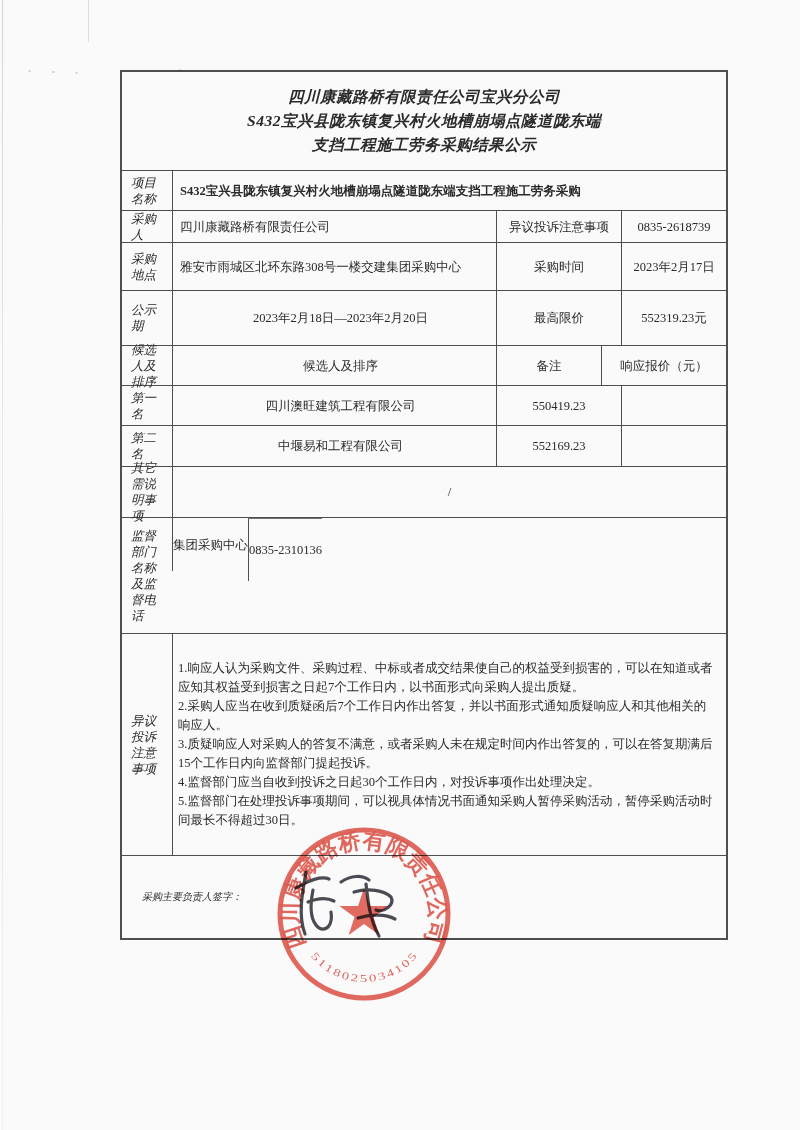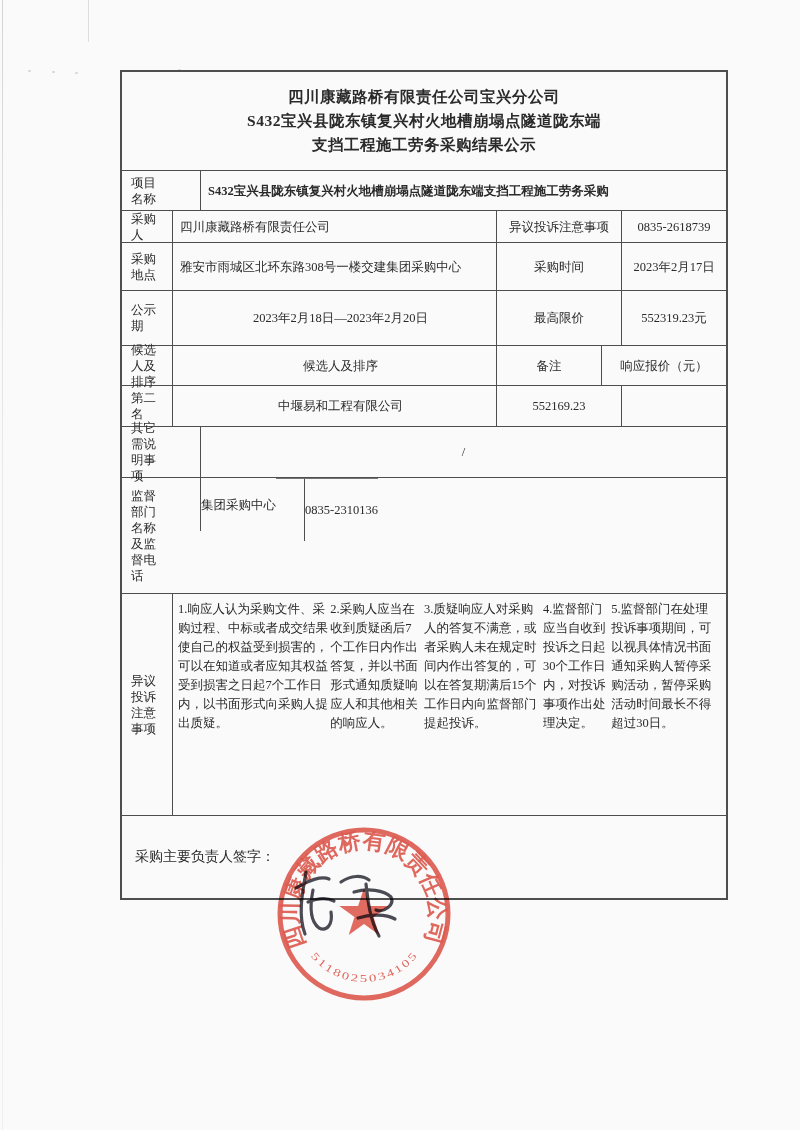--- a/index.html
+++ b/index.html
@@ -20,7 +20,7 @@
   .row{display:flex;box-sizing:border-box;border-top:1px solid #4e4e4e;}
   .row.first{border-top:none;}
   .cell{box-sizing:border-box;border-left:1px solid #4e4e4e;display:flex;align-items:center;font-size:12.5px;line-height:16px;}
-  .cell.nb{border-left:none;}
+  .cell.nb{border-left:none;font-style:italic;}
   .c1{width:50px;padding:2px 9px;}
   .c2{width:324px;padding-left:12px;}
   .c3{width:125px;justify-content:center;text-align:center;}

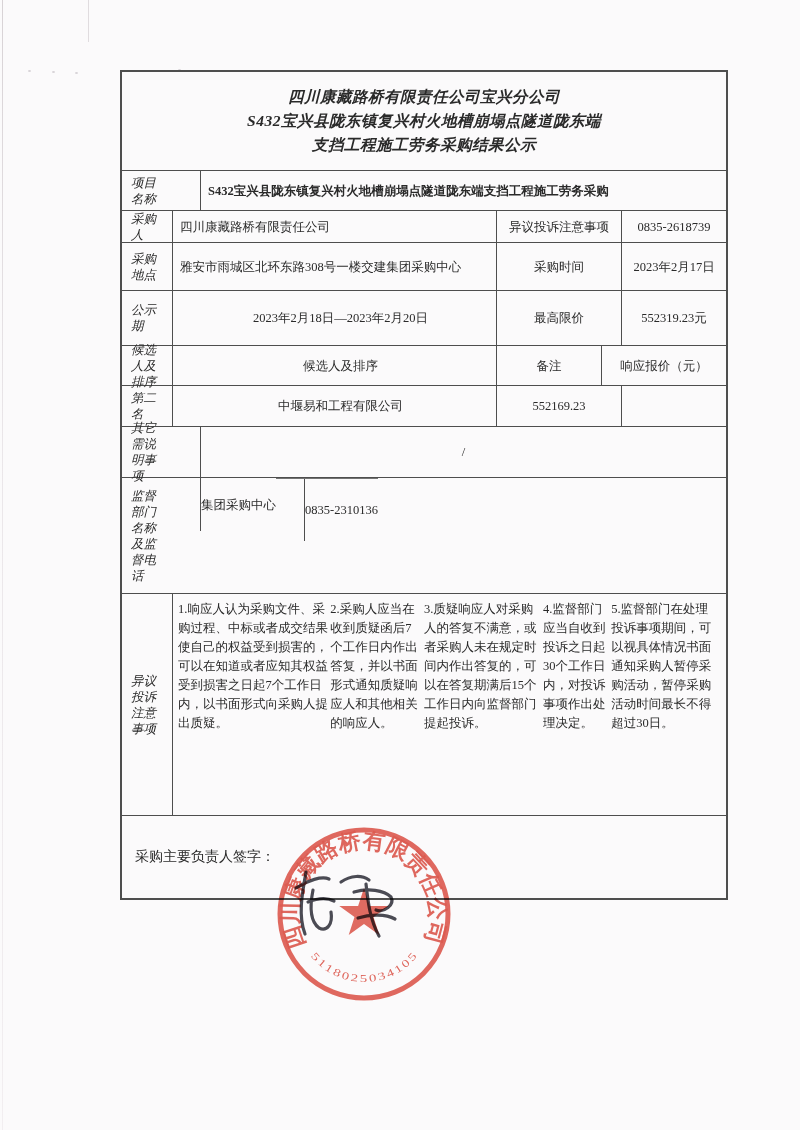--- a/index.html
+++ b/index.html
@@ -25,7 +25,7 @@
   .c2{width:324px;padding-left:12px;}
   .c3{width:125px;justify-content:center;text-align:center;}
   .c4{flex:1;justify-content:center;text-align:center;}
-  .mg{flex:1;margin-left:28px;}
+  .mg{flex:1;}
   .left{padding-left:7px;justify-content:flex-start;text-align:left;}
   .ctr{justify-content:center;text-align:center;}
   .title-cell{flex:1;flex-direction:column;justify-content:center;text-align:center;}

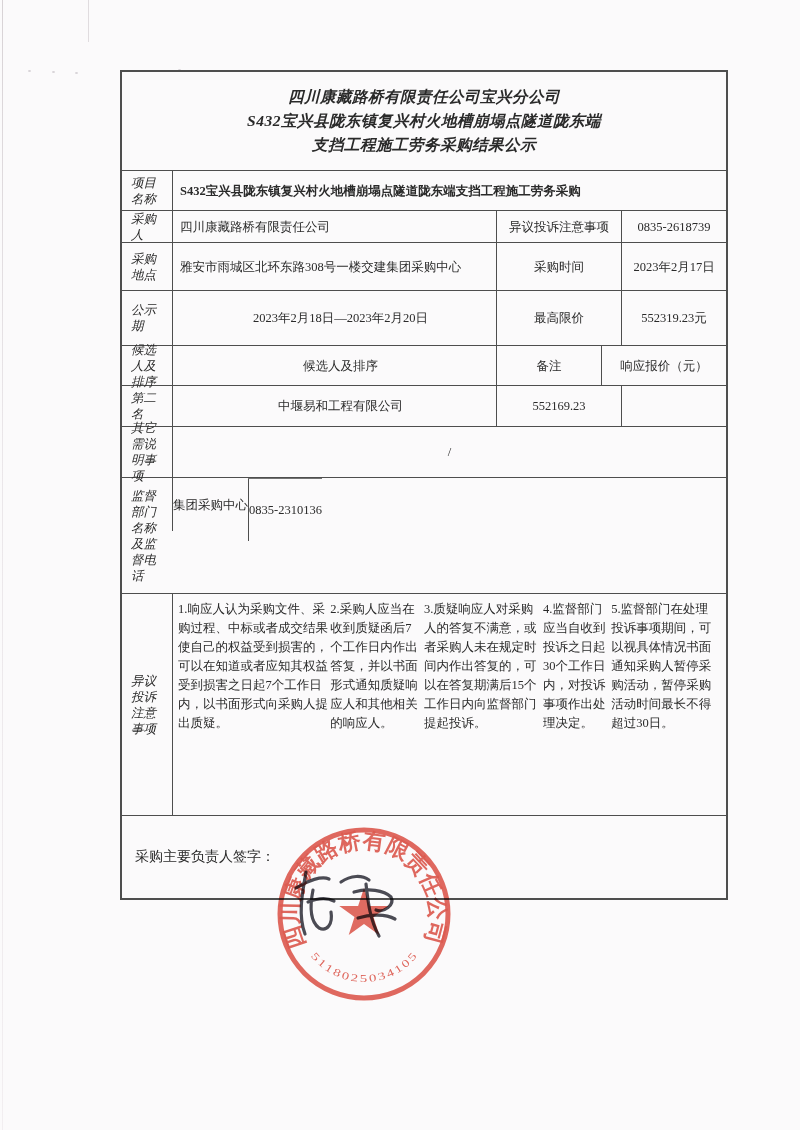--- a/index.html
+++ b/index.html
@@ -97,6 +97,12 @@
       <div class="cell c3">响应报价（元）</div>
     </div>
 
+    <div class="row" style="height:40px">
+      <div class="cell nb c1">第一名</div>
+      <div class="cell c2 ctr">四川澳旺建筑工程有限公司</div>
+      <div class="cell c3">550419.23</div>
+      <div class="cell c4"></div>
+    </div>
 
     <div class="row" style="height:41px">
       <div class="cell nb c1">第二名</div>

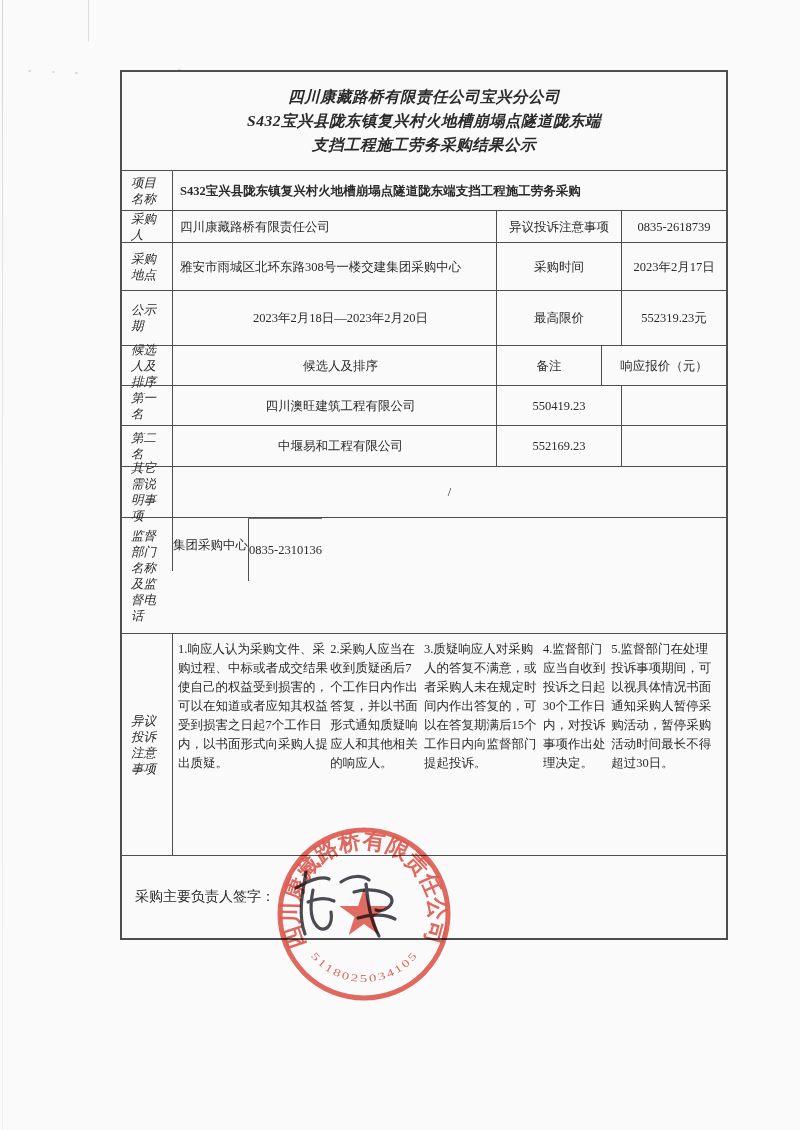--- a/index.html
+++ b/index.html
@@ -34,7 +34,7 @@
   .stack{flex:1;display:flex;flex-direction:row;}
   .substack{display:flex;box-sizing:border-box;}
   .sub2{border-top:1px solid #737373;}
-  .objection-cell{flex:1;border-left:1px solid #4e4e4e;display:flex;flex-direction:row;justify-content:center;padding:6px 8px 6px 5px;box-sizing:border-box;}
+  .objection-cell{flex:1;border-left:1px solid #4e4e4e;display:flex;flex-direction:column;justify-content:center;padding:6px 8px 6px 5px;box-sizing:border-box;}
   .obj-item{font-size:12.5px;line-height:19px;text-align:left;}
   .sig-cell{flex:1;display:flex;align-items:center;padding-left:13px;font-size:14px;}
 

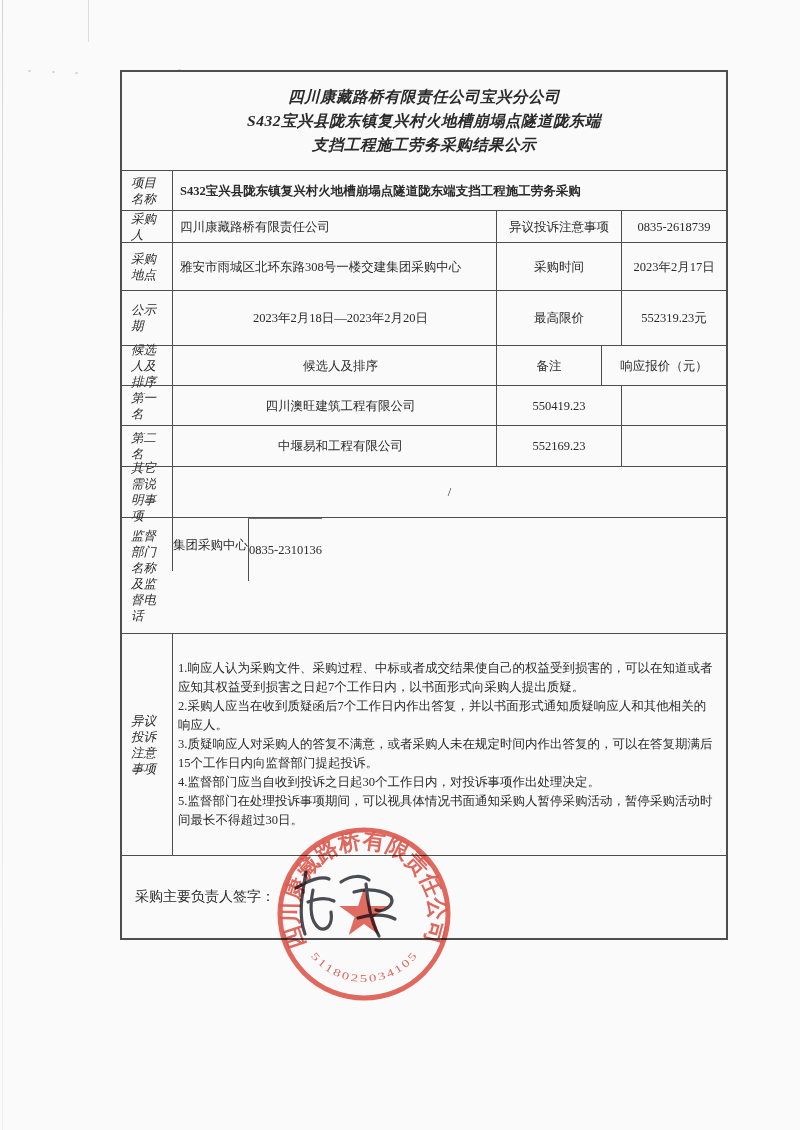--- a/index.html
+++ b/index.html
@@ -36,7 +36,7 @@
   .sub2{border-top:1px solid #737373;}
   .objection-cell{flex:1;border-left:1px solid #4e4e4e;display:flex;flex-direction:column;justify-content:center;padding:6px 8px 6px 5px;box-sizing:border-box;}
   .obj-item{font-size:12.5px;line-height:19px;text-align:left;}
-  .sig-cell{flex:1;display:flex;align-items:center;padding-left:13px;font-size:14px;}
+  .sig-cell{flex:1;display:flex;align-items:center;padding-left:20px;font-size:10px;font-style:italic;}
 
   
   .stamp{position:absolute;left:272px;top:822px;width:184px;height:184px;mix-blend-mode:multiply;opacity:.88;}

